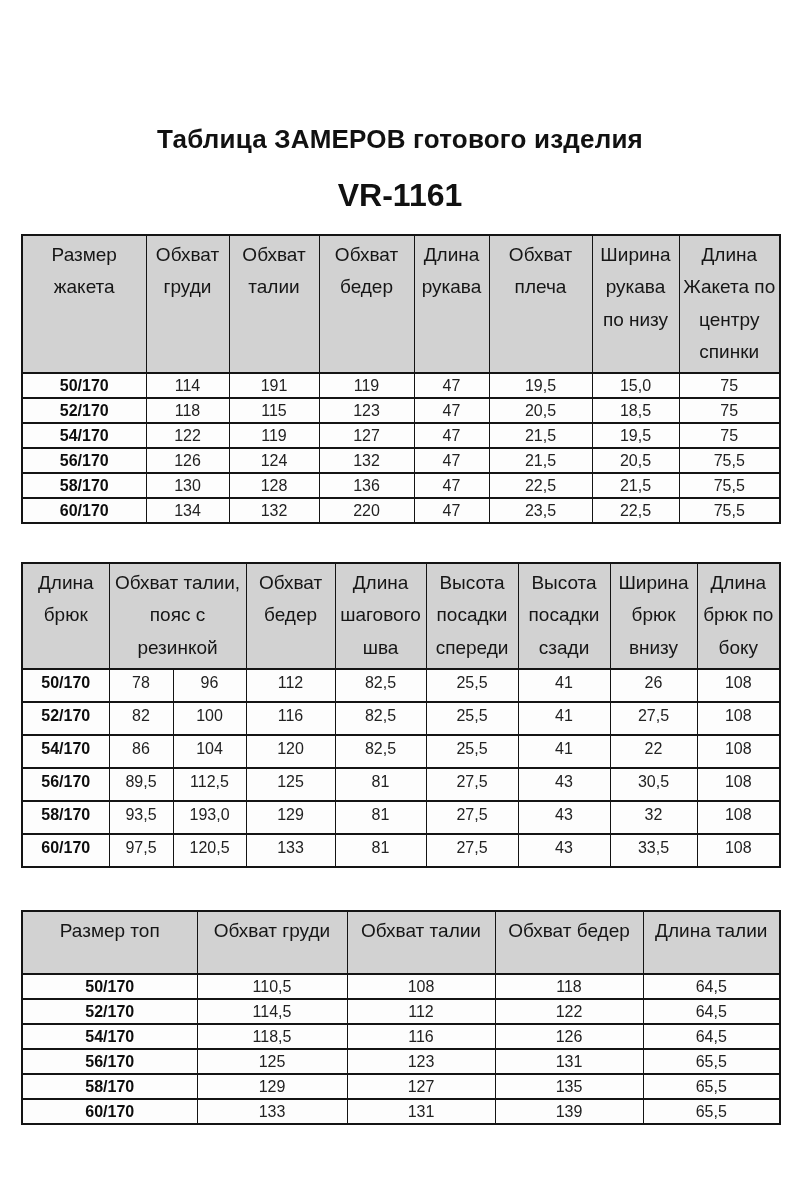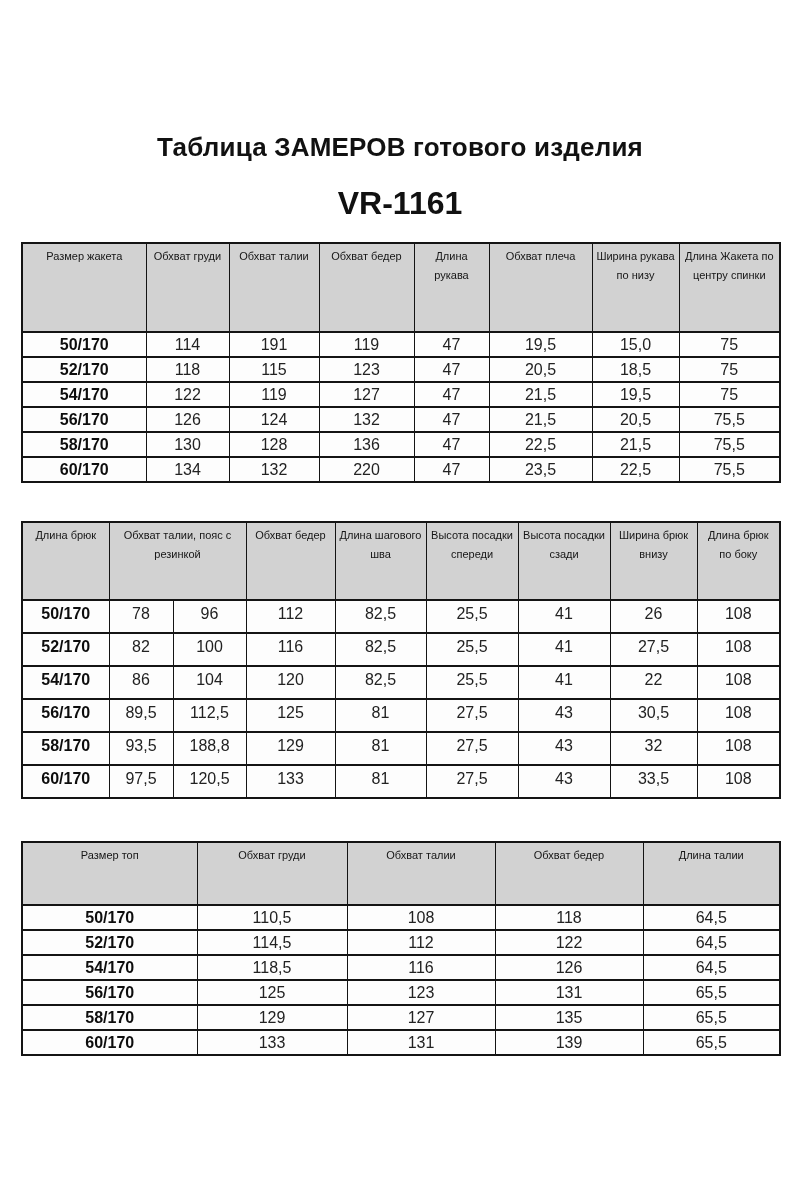--- a/index.html
+++ b/index.html
@@ -14,7 +14,7 @@
   }
   .page {
     width: 758px;
-    margin: 12px auto;
+    margin: 4px auto;
     padding-top: 120px;
     box-sizing: border-box;
     border-radius: 15px;

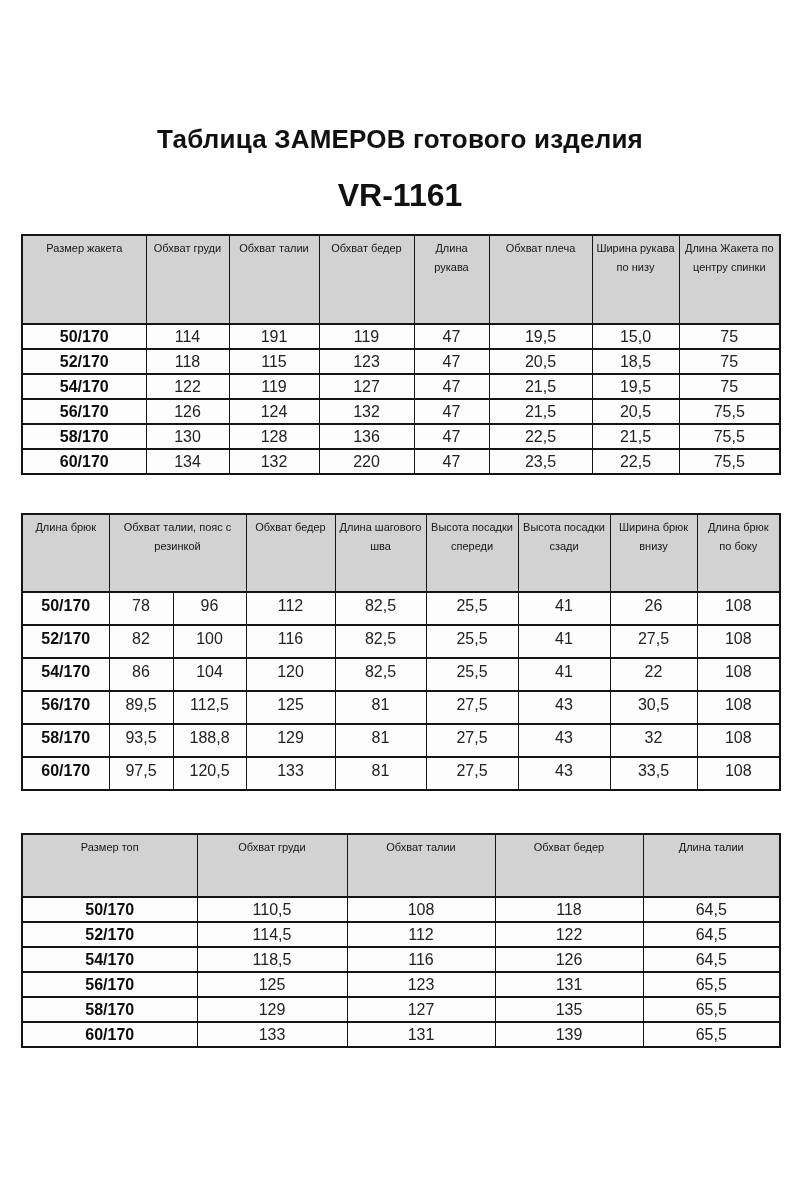--- a/index.html
+++ b/index.html
@@ -52,7 +52,7 @@
   table.meas th {
     background: #d2d2d2;
     font-weight: normal;
-    font-size: 11px;
+    font-size: 19px;
     line-height: 1.7;
     vertical-align: top;
     padding: 3px 3px 4px 3px;

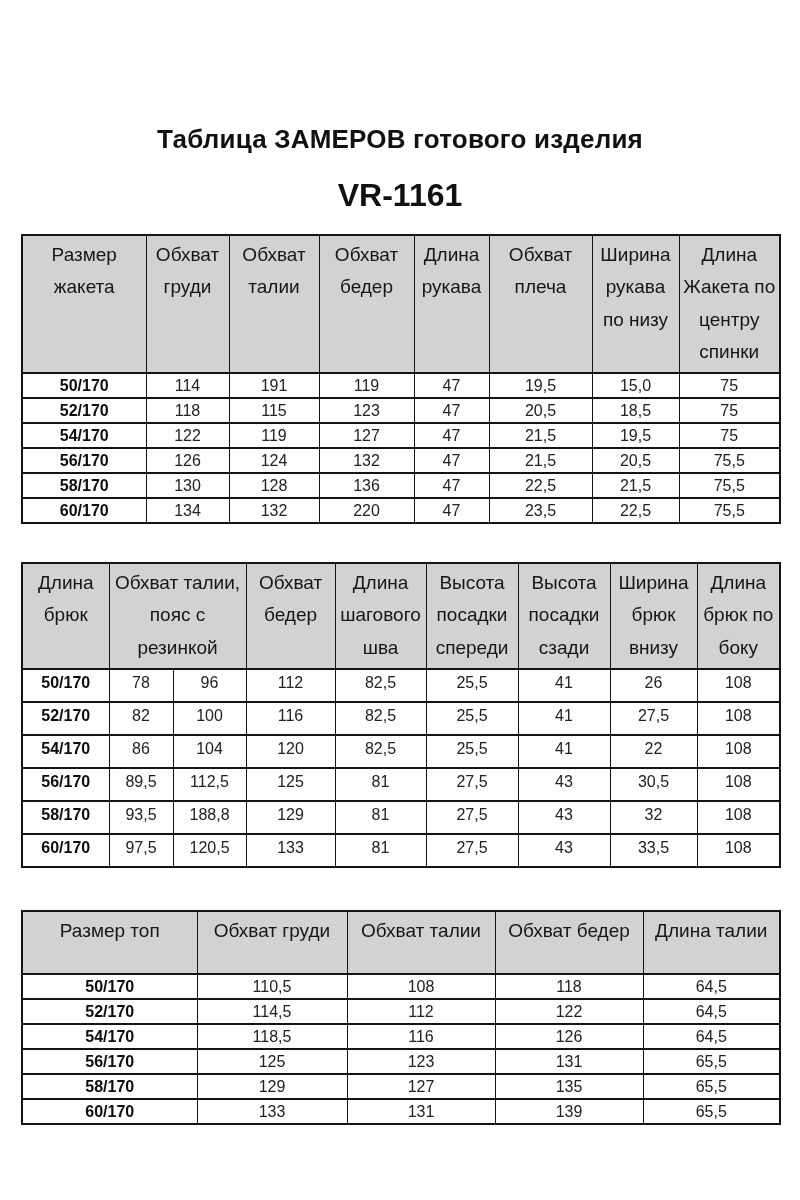--- a/index.html
+++ b/index.html
@@ -248,7 +248,7 @@
         <tr>
           <td class="size-col">58/170</td>
           <td>93,5</td>
-          <td>188,8</td>
+          <td>193,0</td>
           <td>129</td>
           <td>81</td>
           <td>27,5</td>

